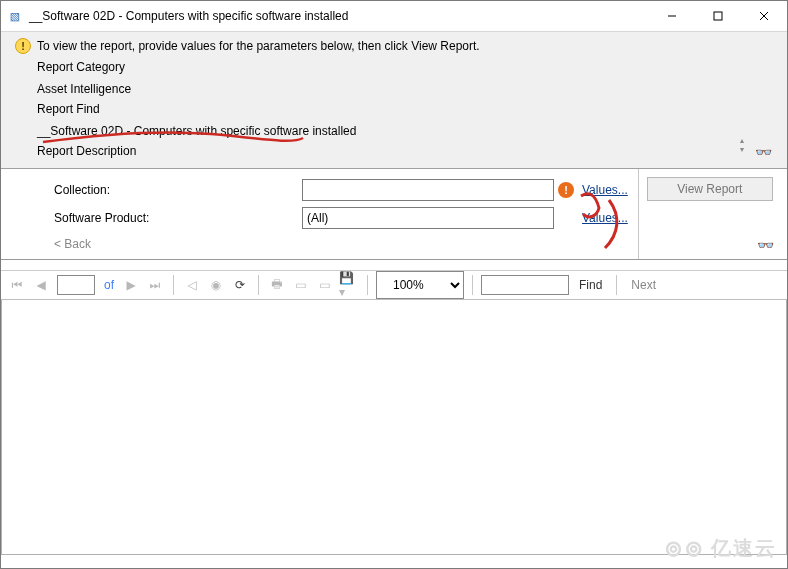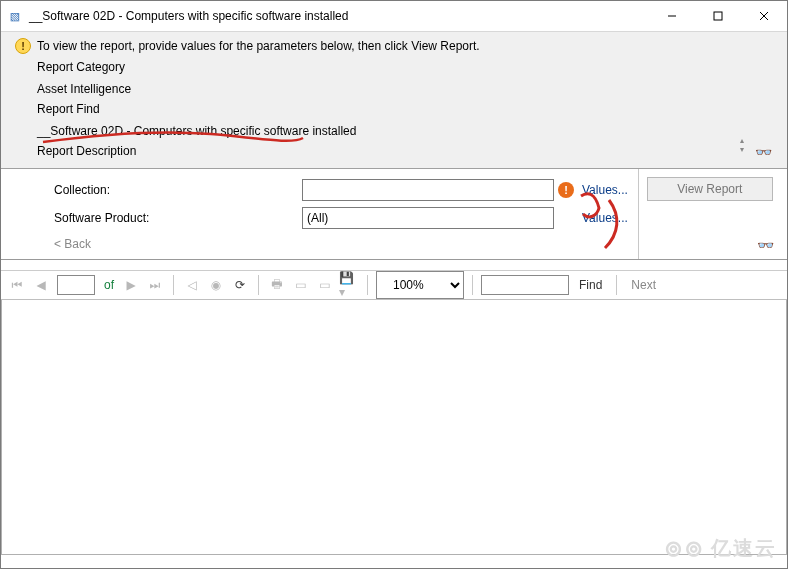--- a/index.html
+++ b/index.html
@@ -141,6 +141,7 @@
   }
   .values-link {
     color:#0a3c88;
+    text-decoration:underline;
     margin-left:8px;
     cursor:pointer;
   }

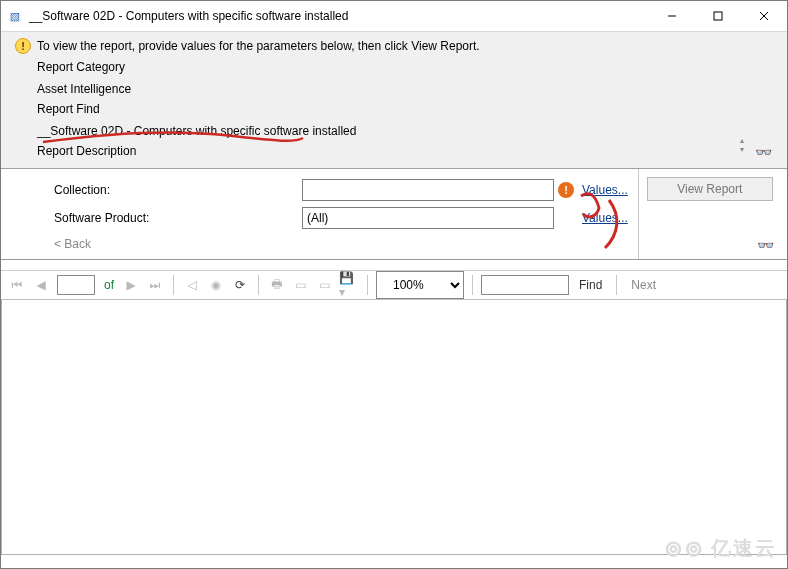--- a/index.html
+++ b/index.html
@@ -200,7 +200,7 @@
     text-align:center;
     margin:0 2px;
   }
-  .of-label { color:#15803d; margin:8px 3px; }
+  .of-label { color:#3b82f6; margin:8px 3px; }
   .tb-sep {
     width:1px;height:20px;background:#c8c8c8;margin:0 4px;
   }

